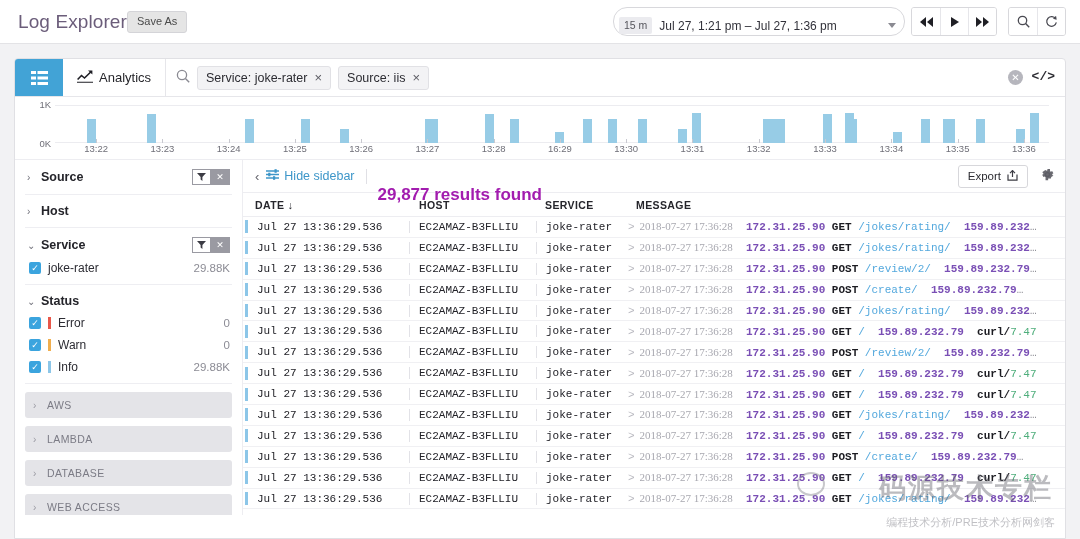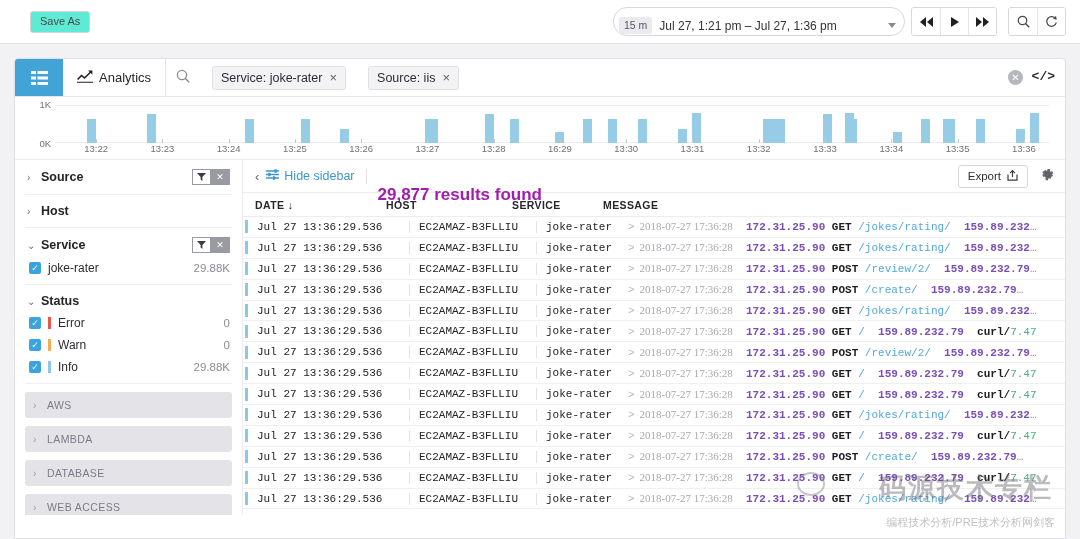--- a/index.html
+++ b/index.html
@@ -245,6 +245,7 @@
 <body>
 
 <div class="appbar">
+  <div class="app-title">Log Explorer</div>
   <div class="save-as">Save As</div>
 
   <div class="topright">

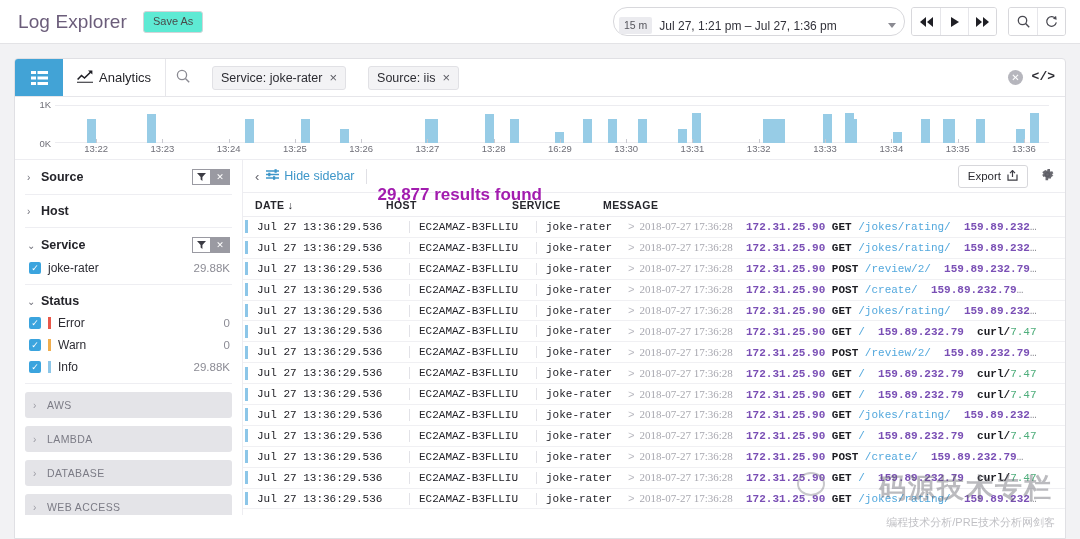--- a/index.html
+++ b/index.html
@@ -24,9 +24,9 @@
     letter-spacing: .1px; margin-left: 4px;
   }
   .save-as {
-    margin-left: 16px;
+    margin-left: 0;
     font-size: 11px; color: #4a4a4a;
-    background: #5eead4;
+    background: #e5e5e5;
     border: 1px solid #d4d4d8;
     border-radius: 3px;
     padding: 4px 9px 5px 9px;

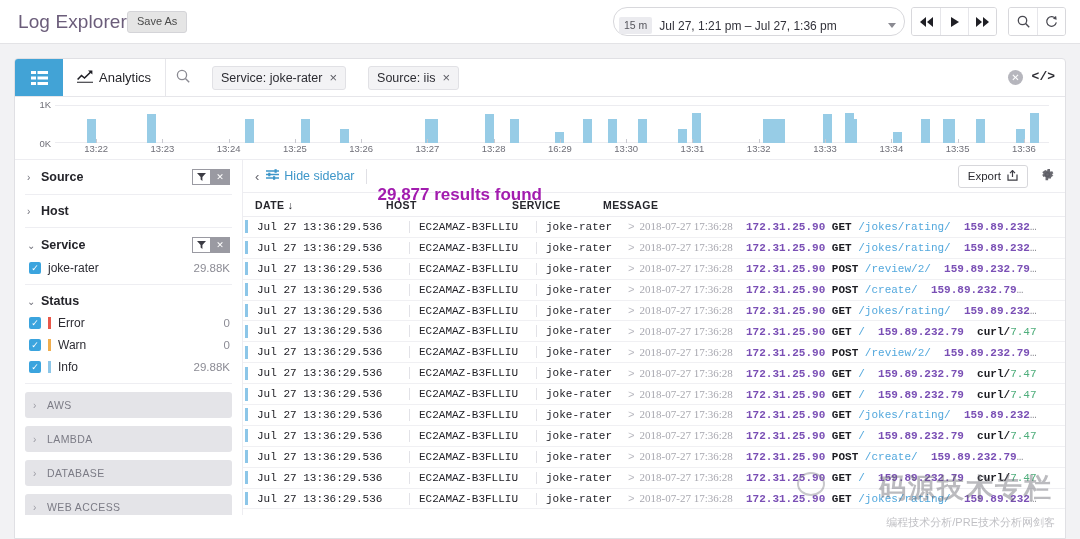--- a/index.html
+++ b/index.html
@@ -94,7 +94,7 @@
     font-size: 13px; color: #26262b;
   }
   .searchzone {
-    flex: 1; display: flex; align-items: center; gap: 22px;
+    flex: 1; display: flex; align-items: center; gap: 7px;
     padding: 0 10px; position: relative;
   }
   .chip {

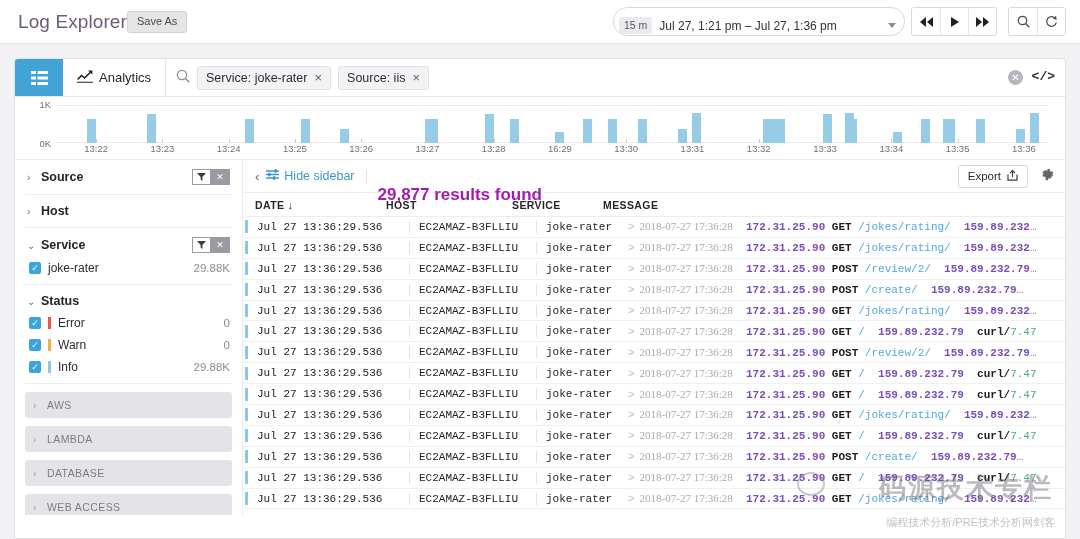--- a/index.html
+++ b/index.html
@@ -216,7 +216,7 @@
   .m-ell { color: #8b8b93; }
 
   
-  .h-date { width: 131px; }
+  .h-date { width: 164px; }
   .h-host { width: 126px; }
   .h-svc  { width: 91px; }
 

